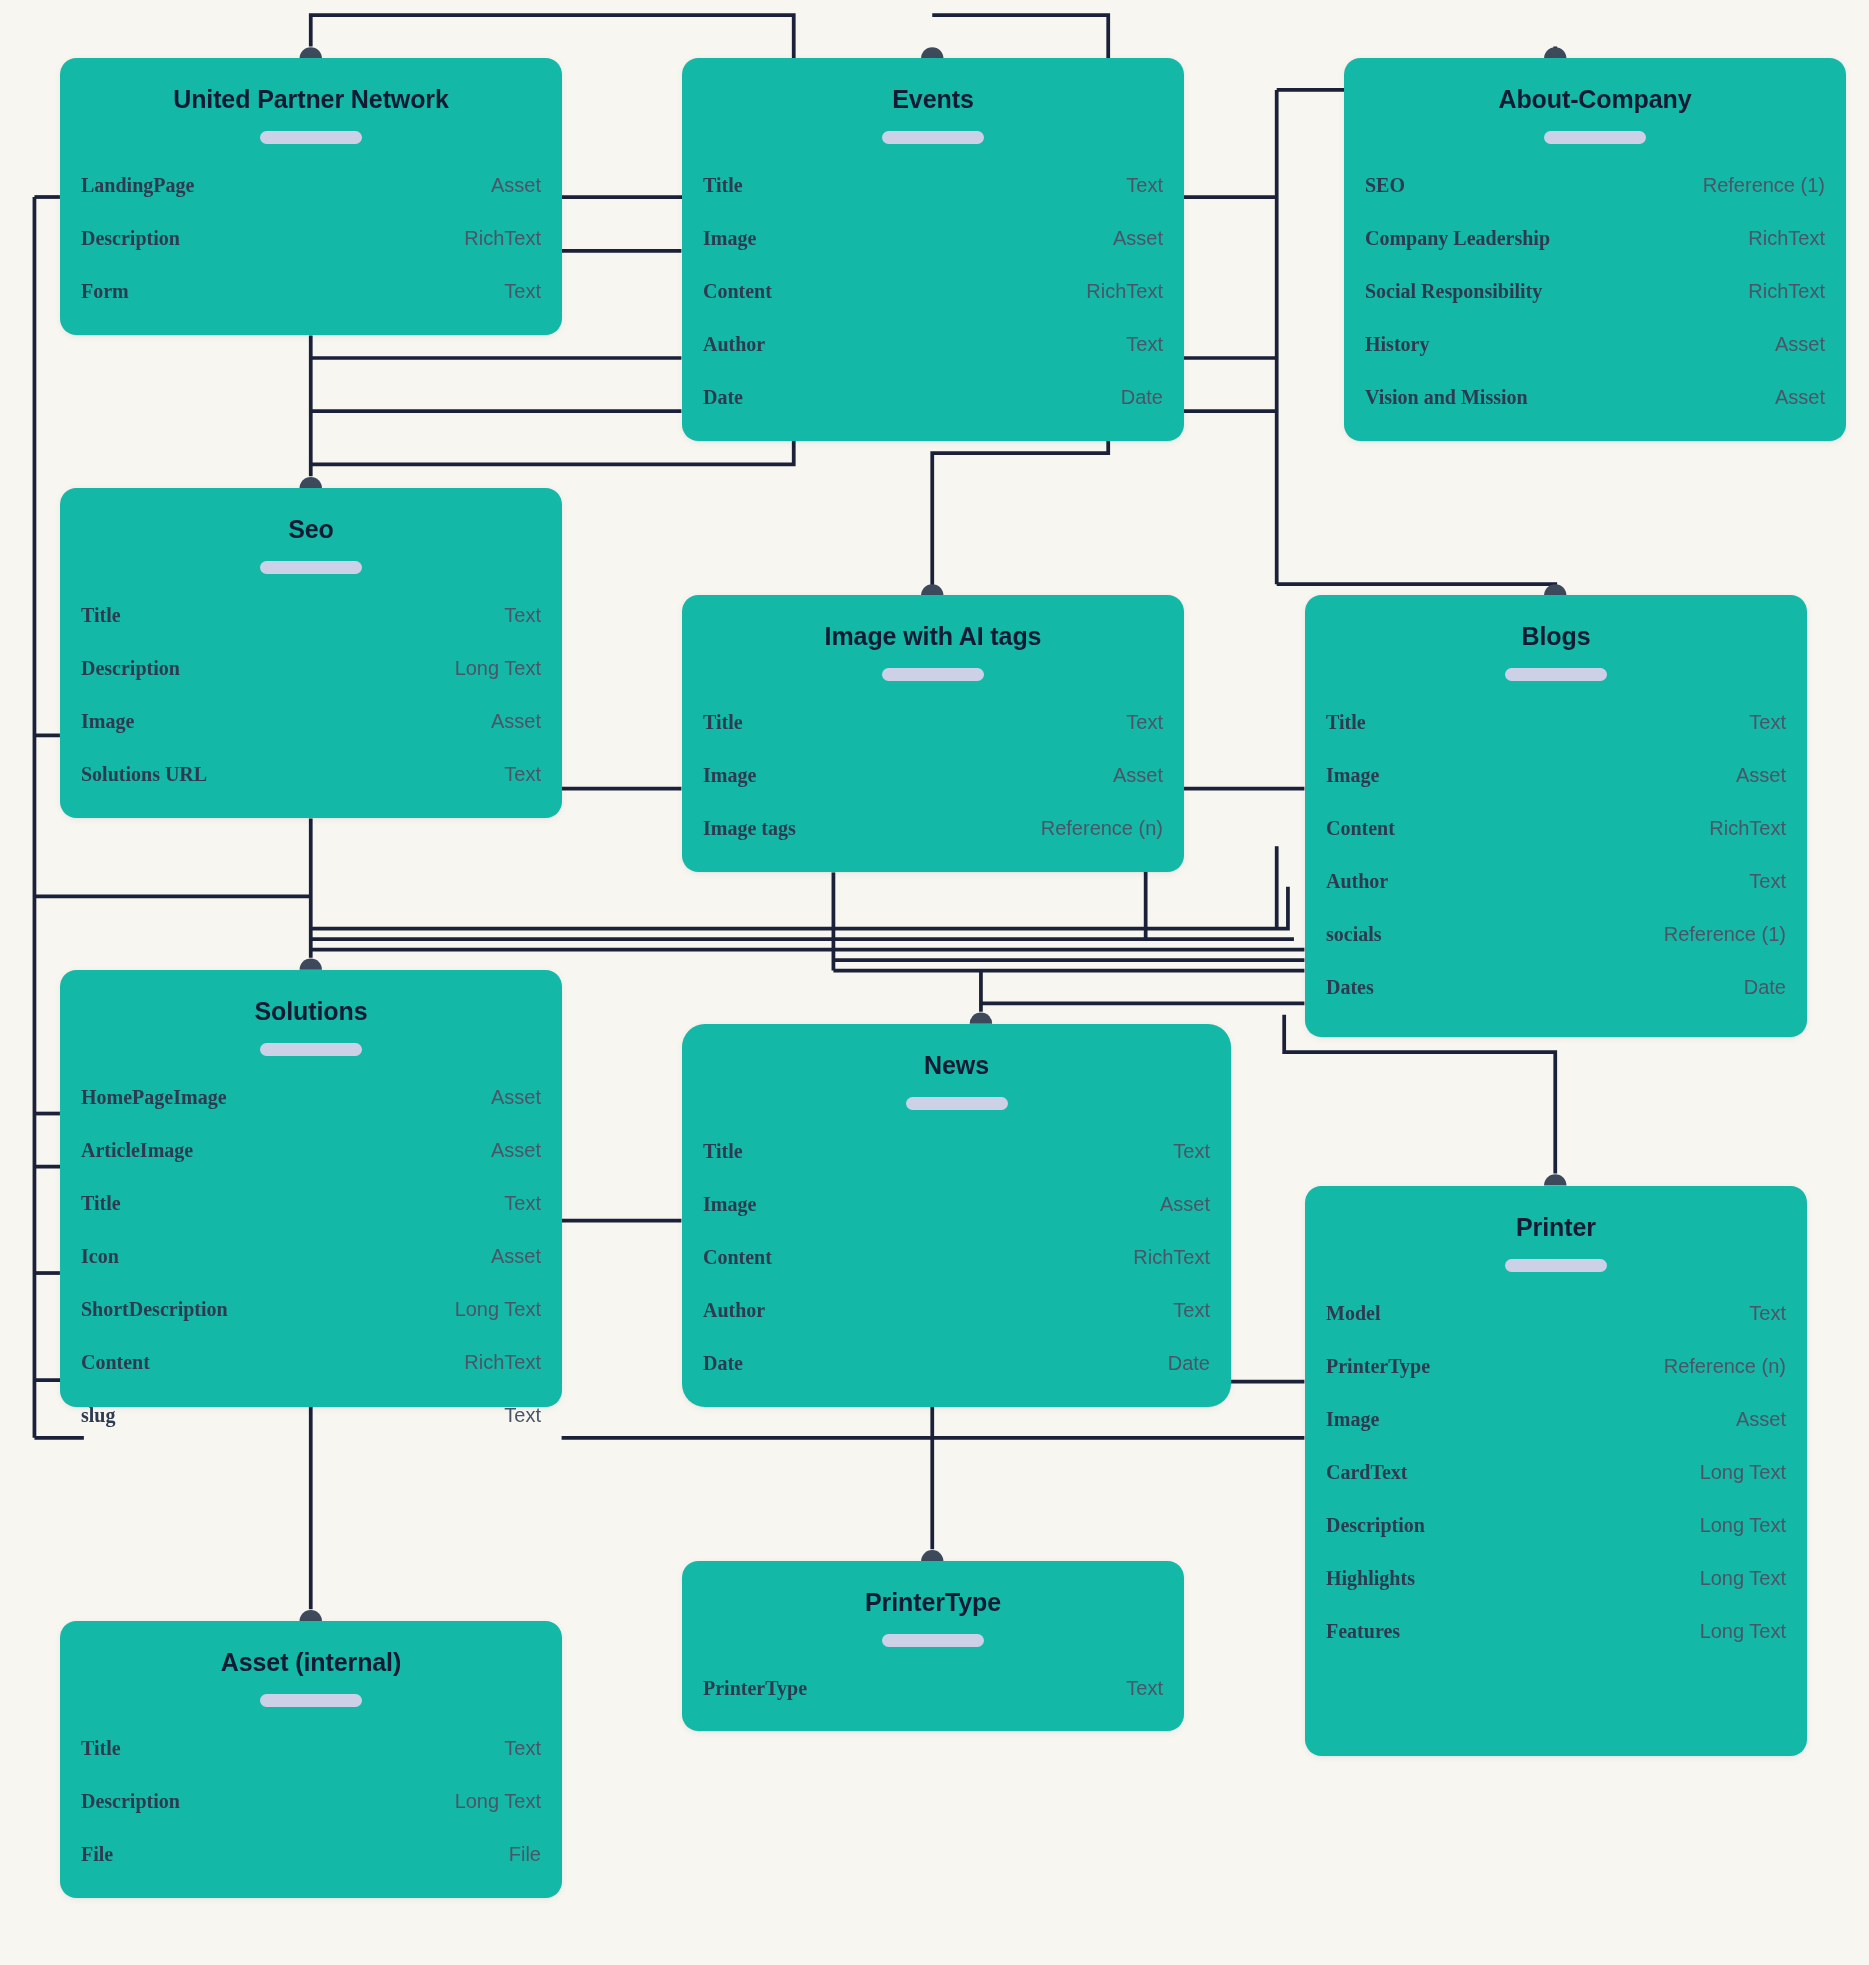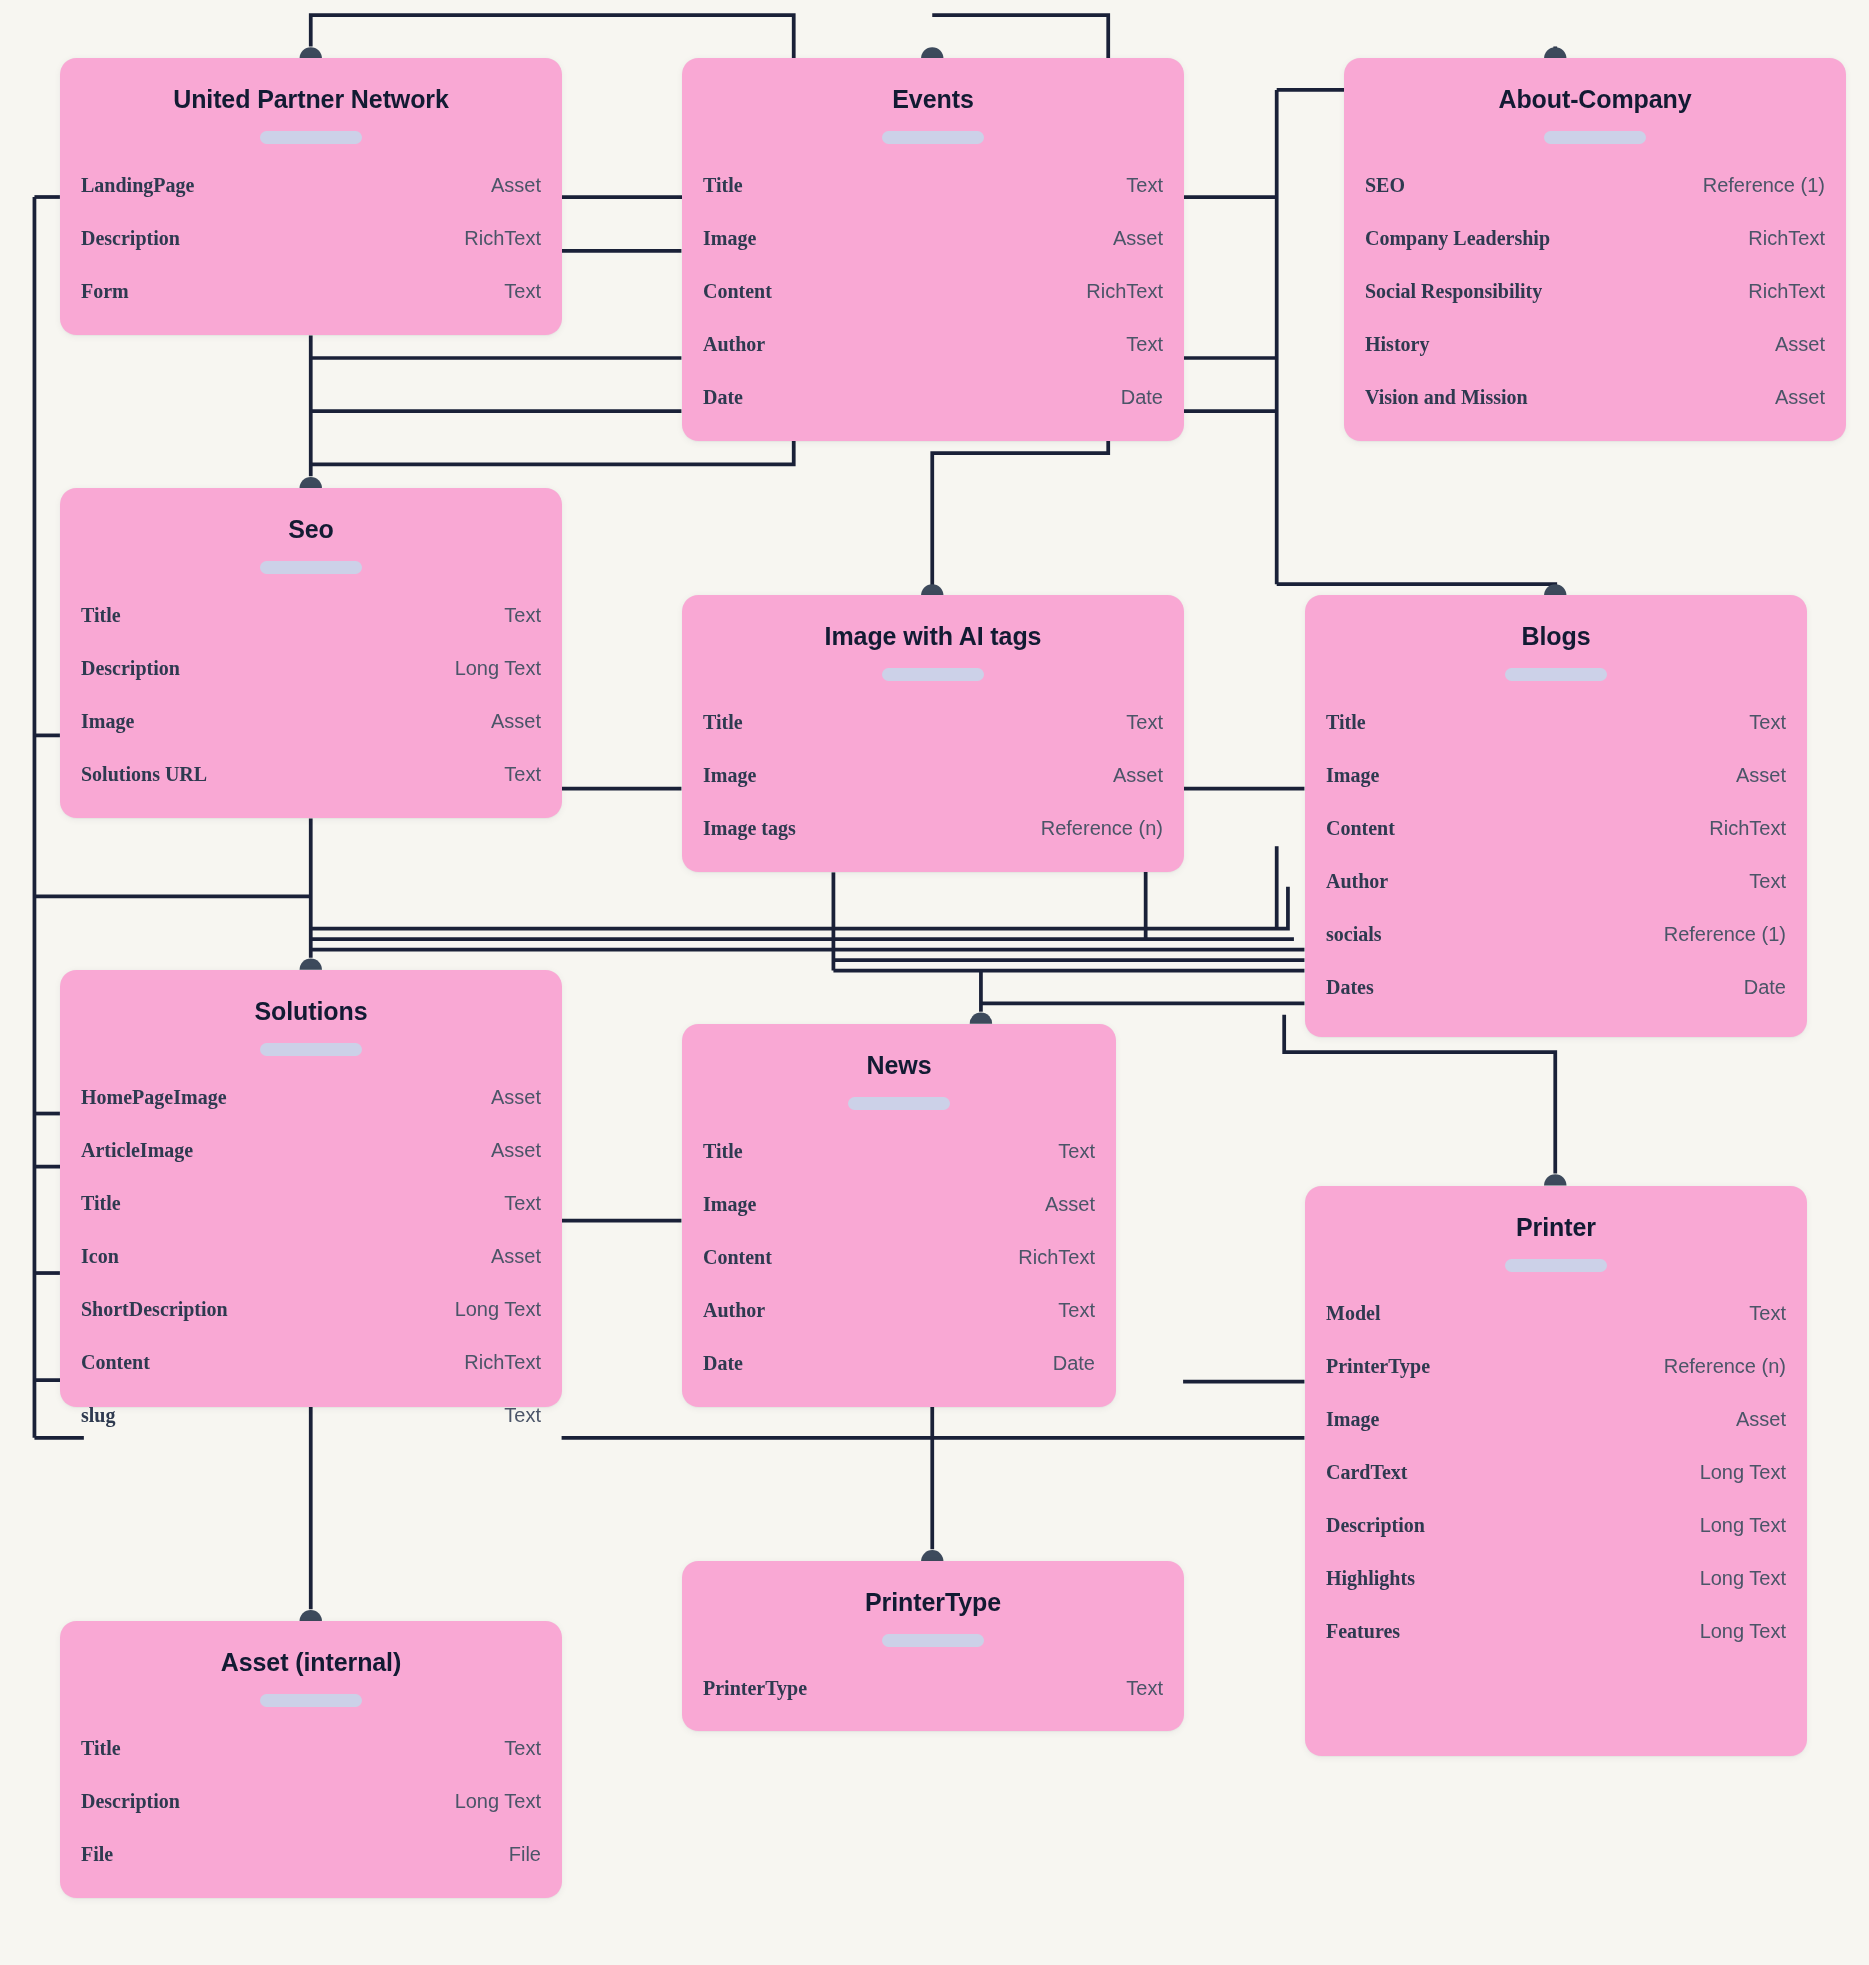--- a/index.html
+++ b/index.html
@@ -17,7 +17,7 @@
 
   .card{
     position:absolute;
-    background:#f9a8d4;
+    background:#14b8a6;
     border-radius:16.5px;
     box-shadow:0 1.5px 7.5px rgba(25,30,50,.055), 0 0.7px 1.5px rgba(25,30,50,.04);
     box-sizing:border-box;

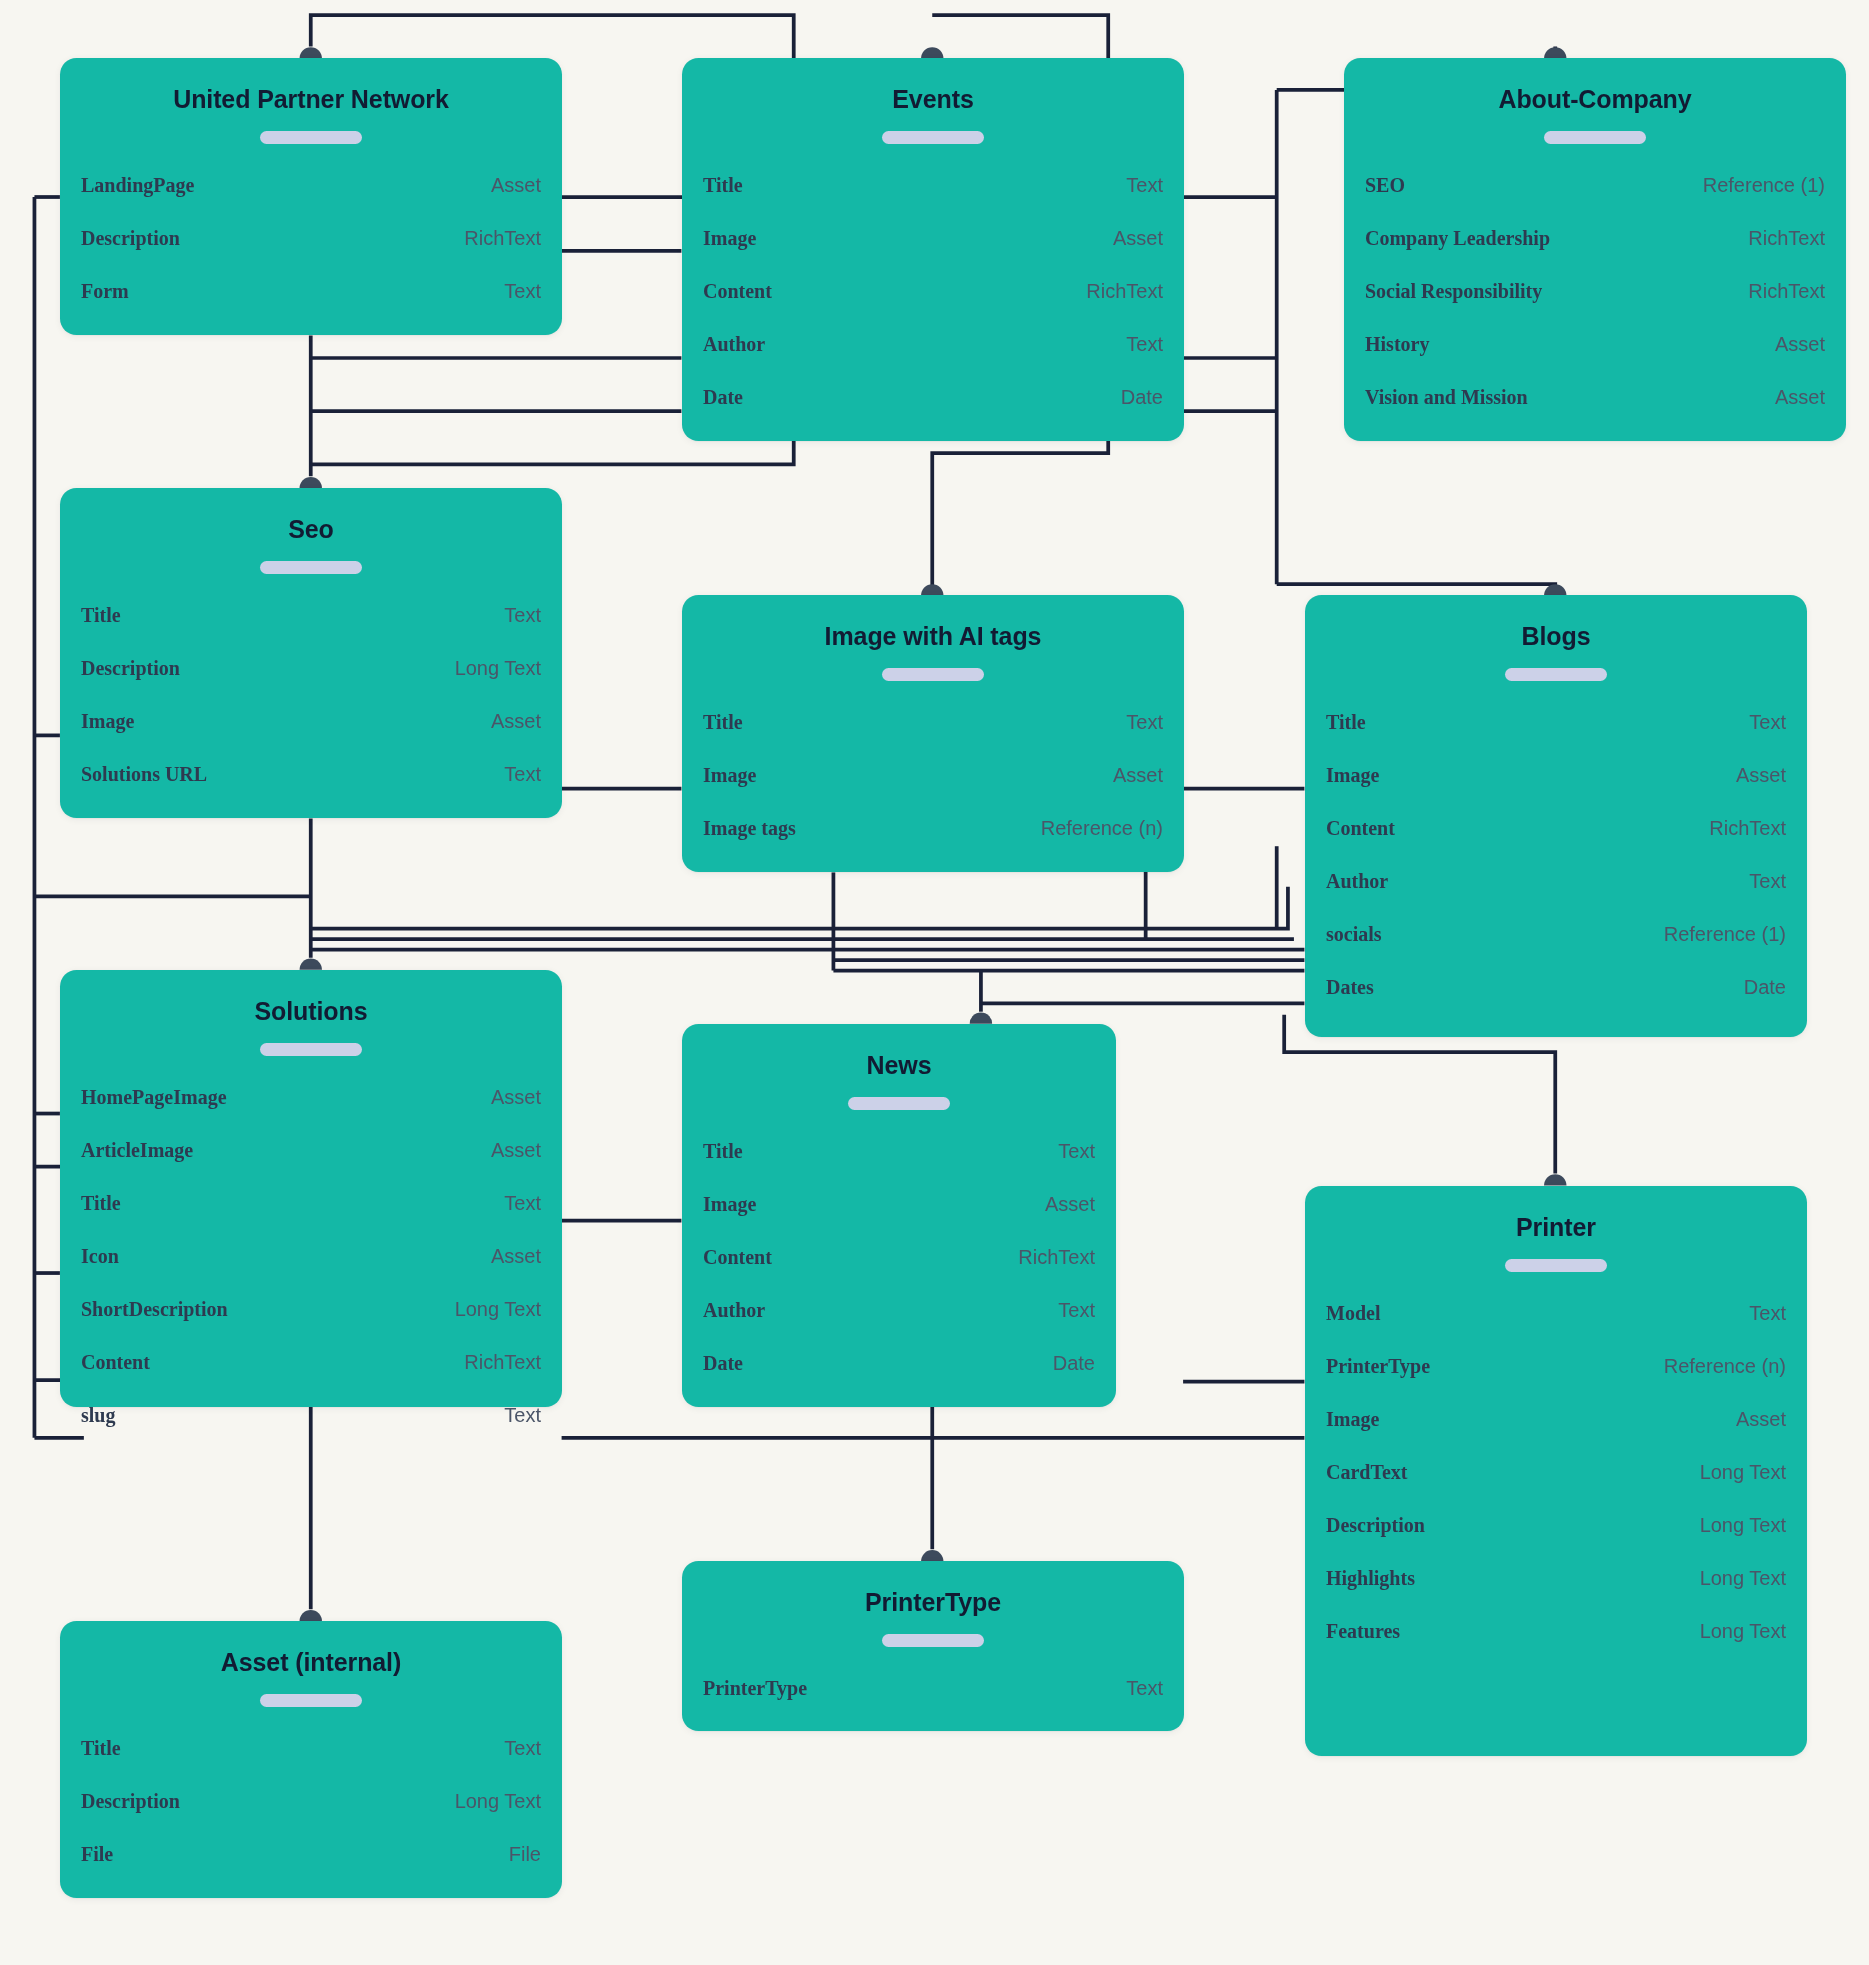--- a/index.html
+++ b/index.html
@@ -333,7 +333,7 @@
           </div>
         </div>
       </div>
-      <div class="card" style="left: 682px; top: 1024px; width: 434px; height: 383px;">
+      <div class="card" style="left: 682px; top: 1024px; width: 549px; height: 383px; border-radius: 23px;">
         <div class="card-title">News</div>
         <div class="card-pill-wrap">
           <div class="card-pill"></div>

